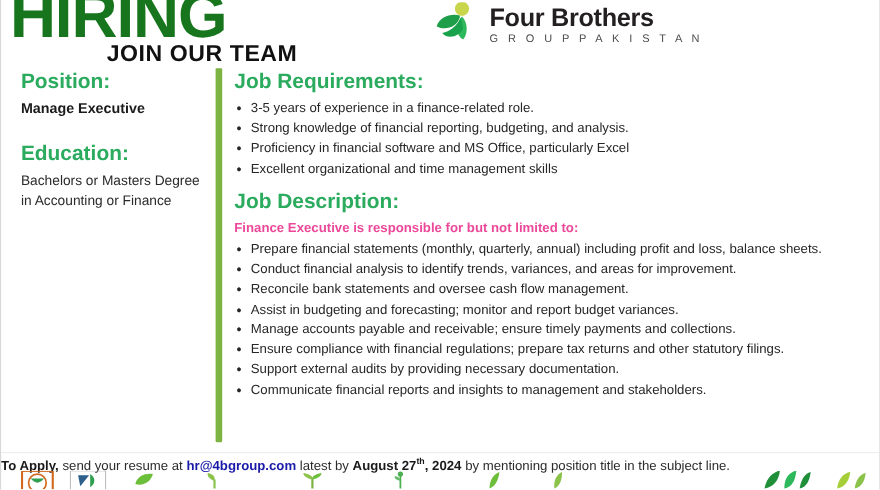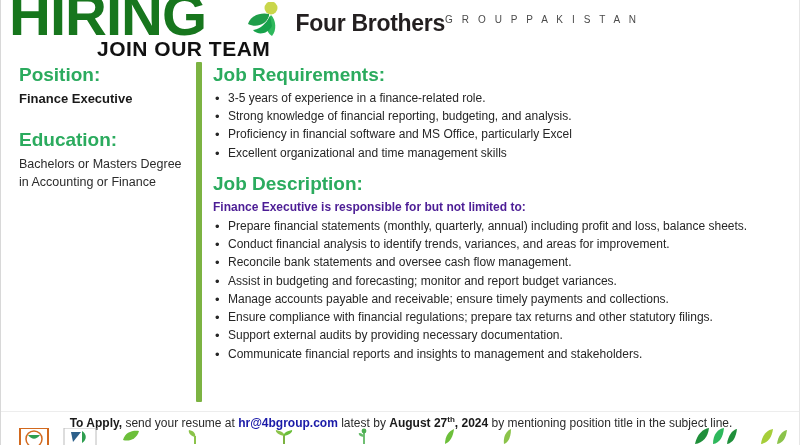--- a/index.html
+++ b/index.html
@@ -70,6 +70,7 @@
   }
   .logo-text {
     display: flex;
+    flex-direction: column;
     line-height: 1;
   }
   .logo-name {

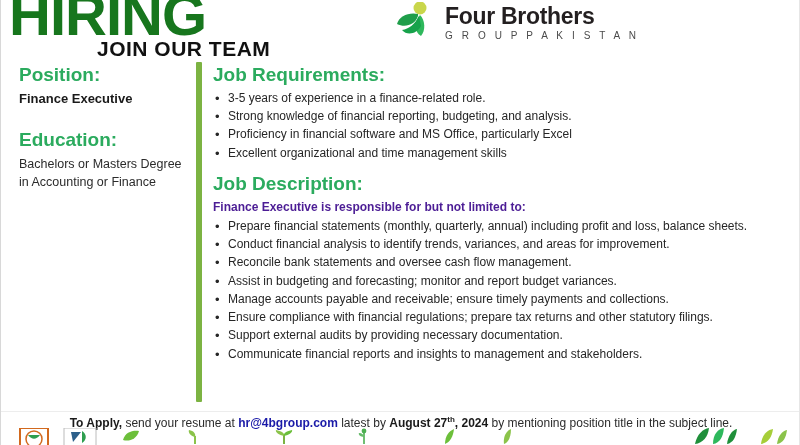--- a/index.html
+++ b/index.html
@@ -238,7 +238,7 @@
 
     <div class="side-block">
       <div class="side-head">Position:</div>
-      <div class="side-body-strong">Finance Executive</div>
+      <div class="side-body-strong">Manage Executive</div>
     </div>
 
     <div class="side-block">

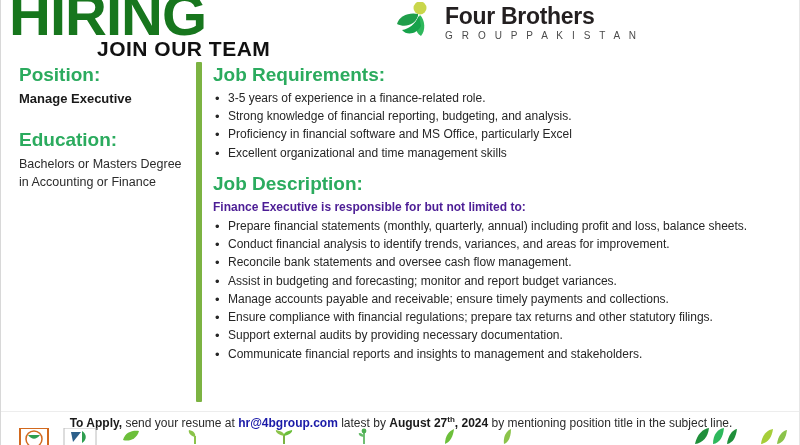--- a/index.html
+++ b/index.html
@@ -142,7 +142,7 @@
   .lede {
     font-size: 12px;
     font-weight: bold;
-    color: #4c1d95;
+    color: #ec4899;
     margin: 0 0 2px 0;
     line-height: 1.4;
   }

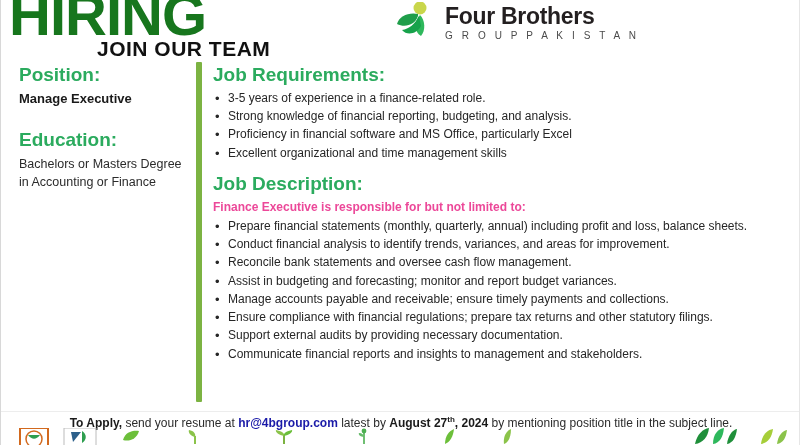--- a/index.html
+++ b/index.html
@@ -182,7 +182,7 @@
     left: 0;
     top: 415px;
     width: 800px;
-    text-align: center;
+    text-align: left;
     font-size: 12px;
     color: #2b2b2b;
     line-height: 1.3;

